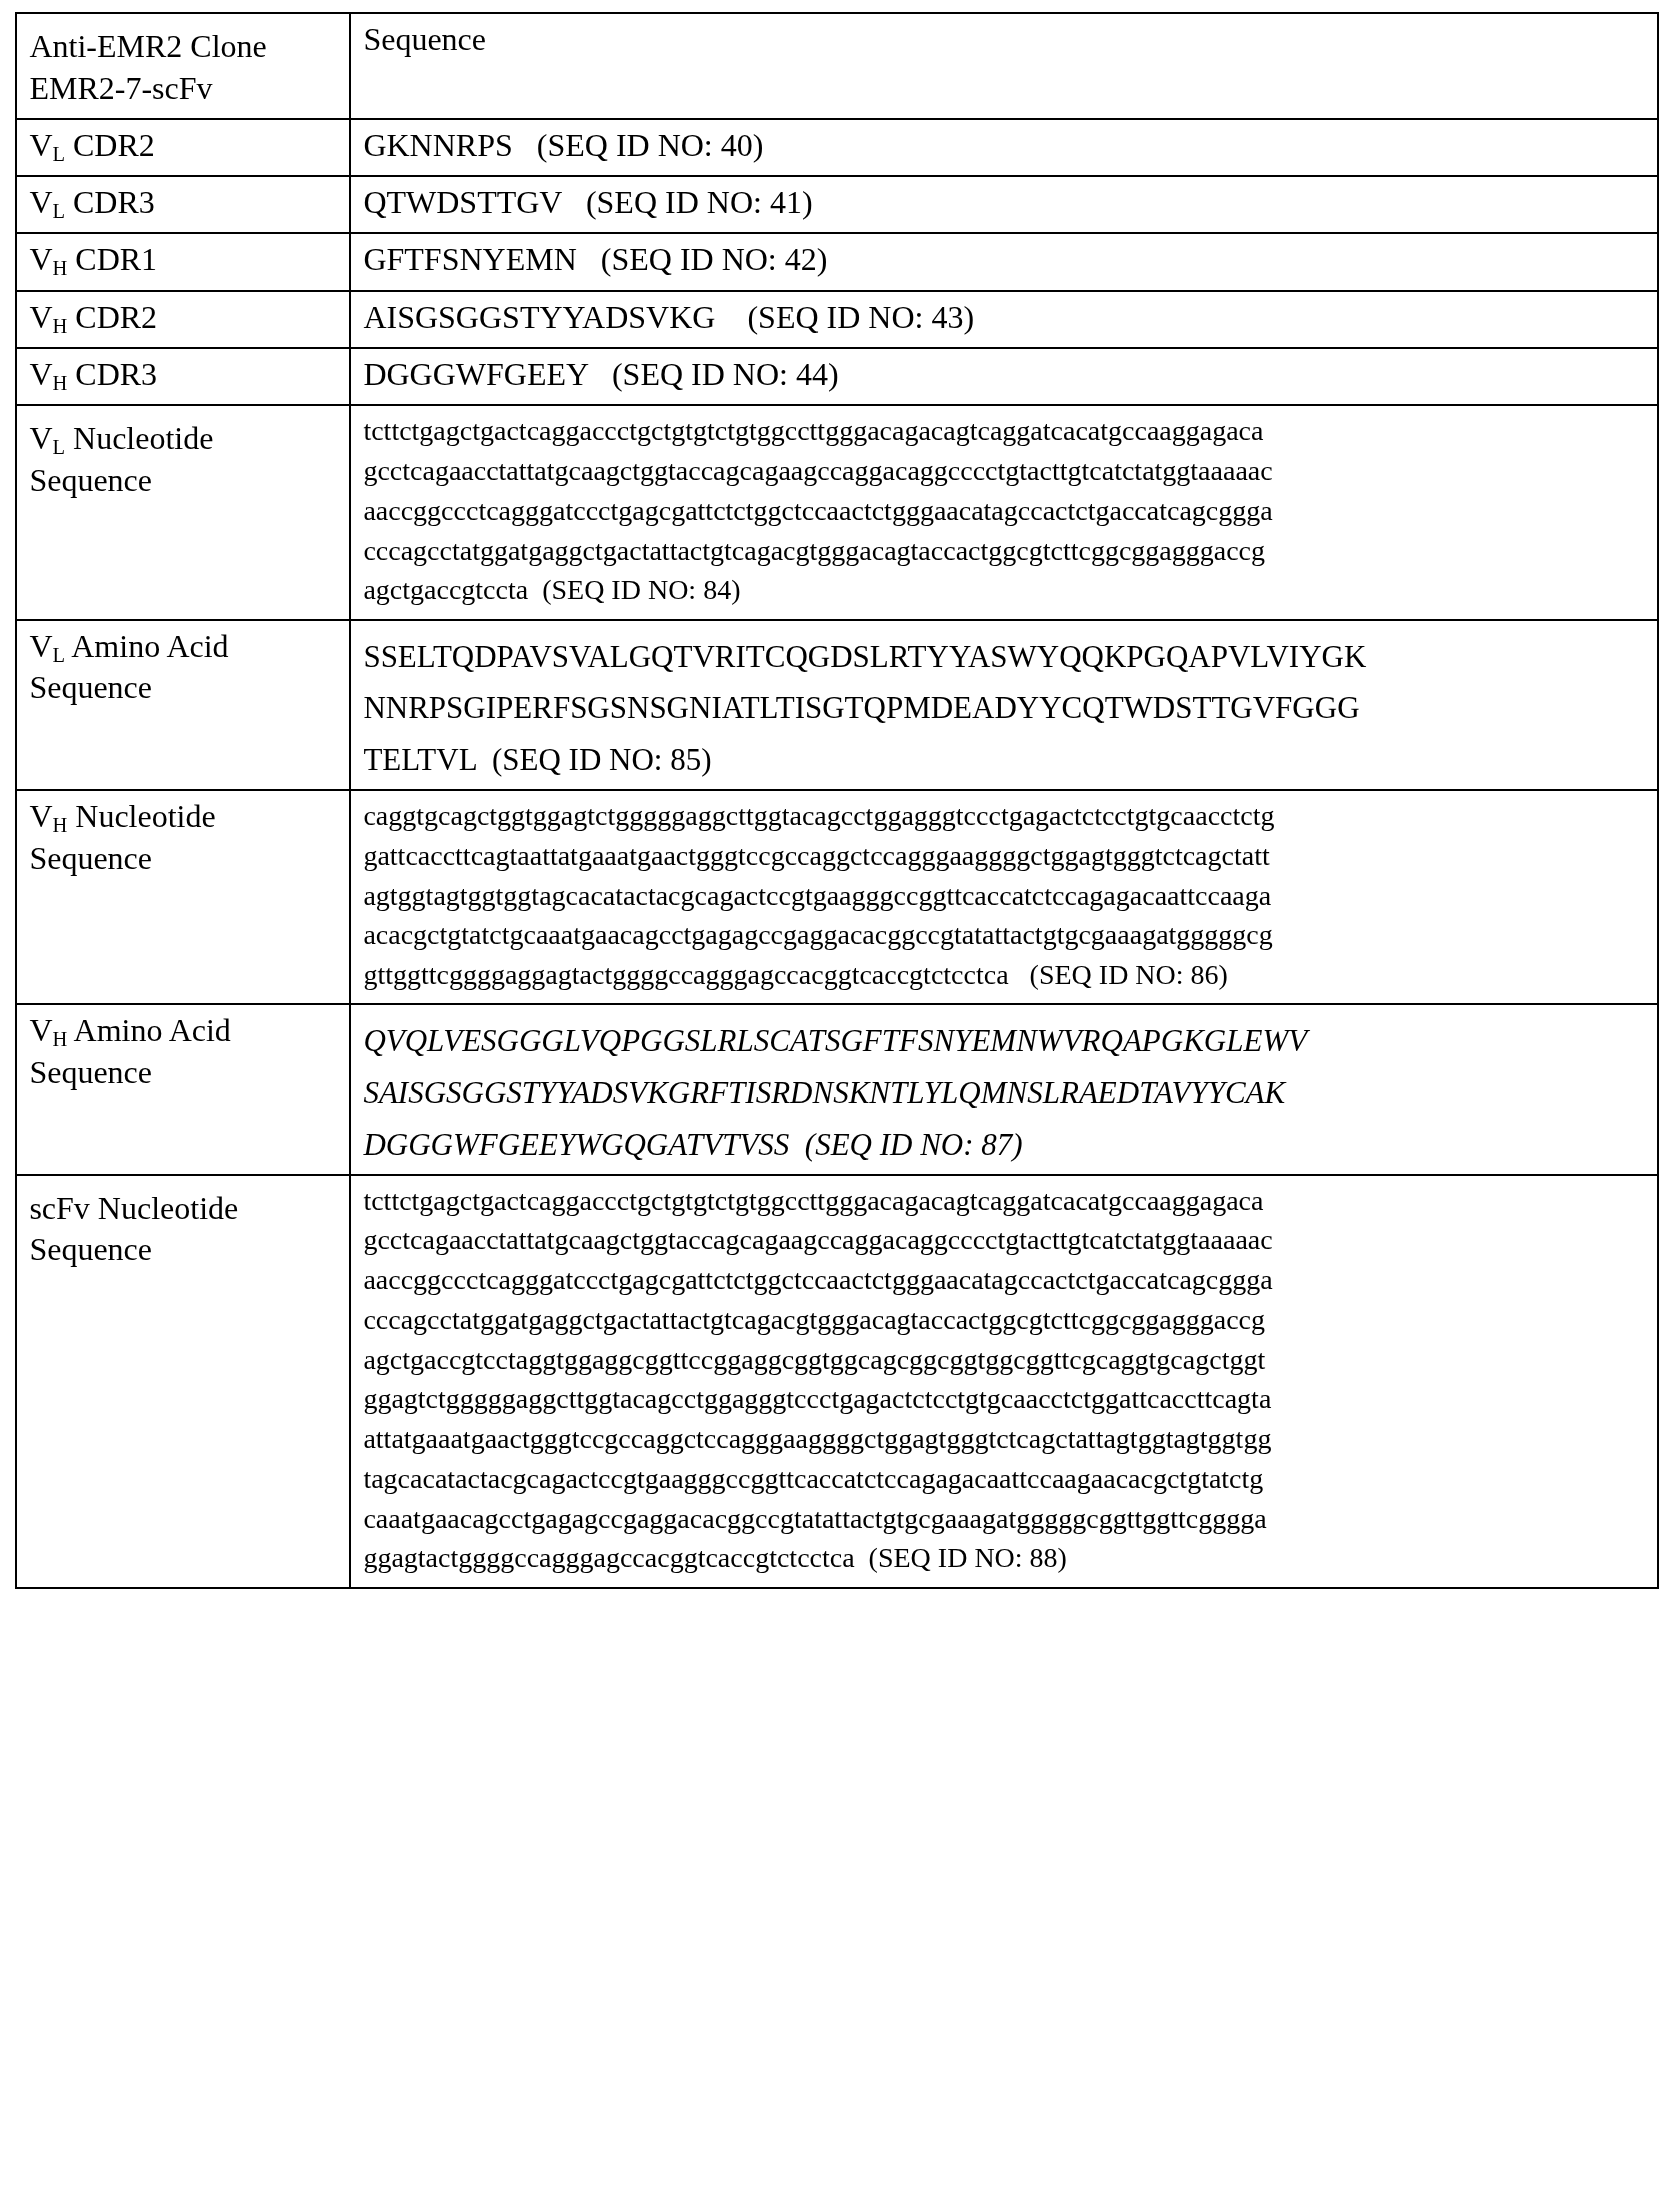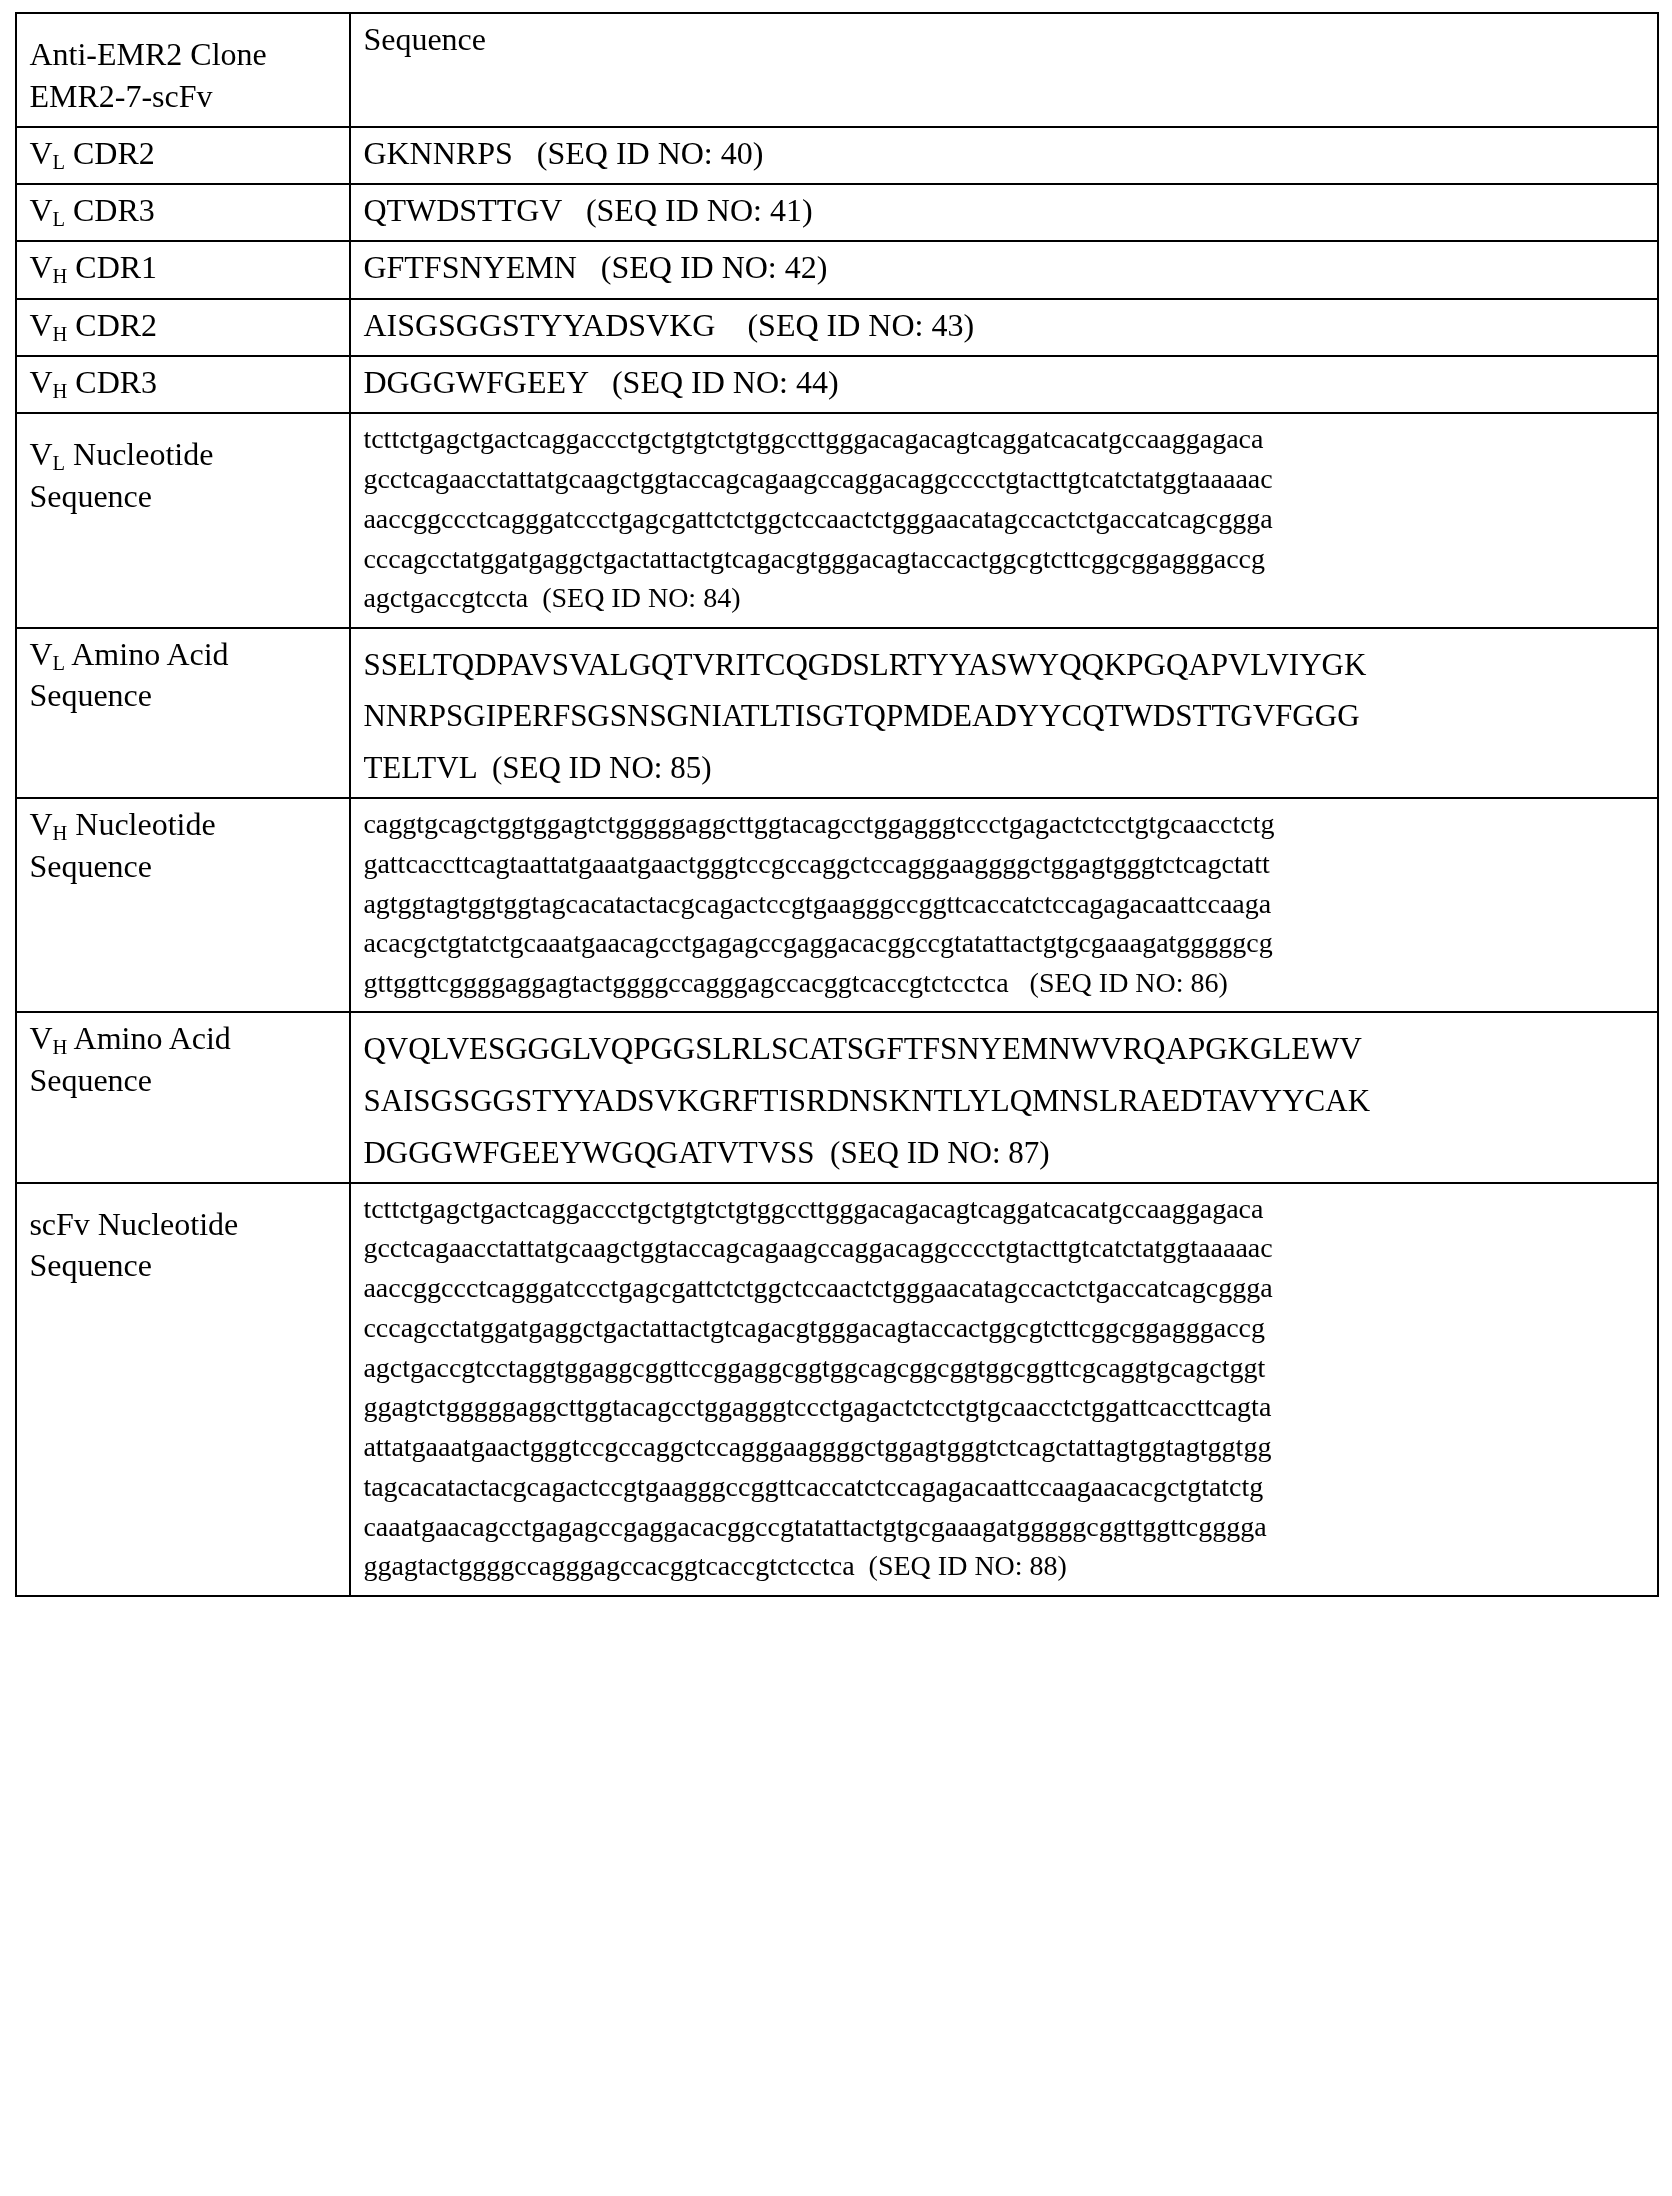--- a/index.html
+++ b/index.html
@@ -44,7 +44,7 @@
   }
   td.label-cell.top-align {
     vertical-align: top;
-    padding-top: 20px;
+    padding-top: 12px;
     margin-top: 32px;
   }
   td.seq-cell {

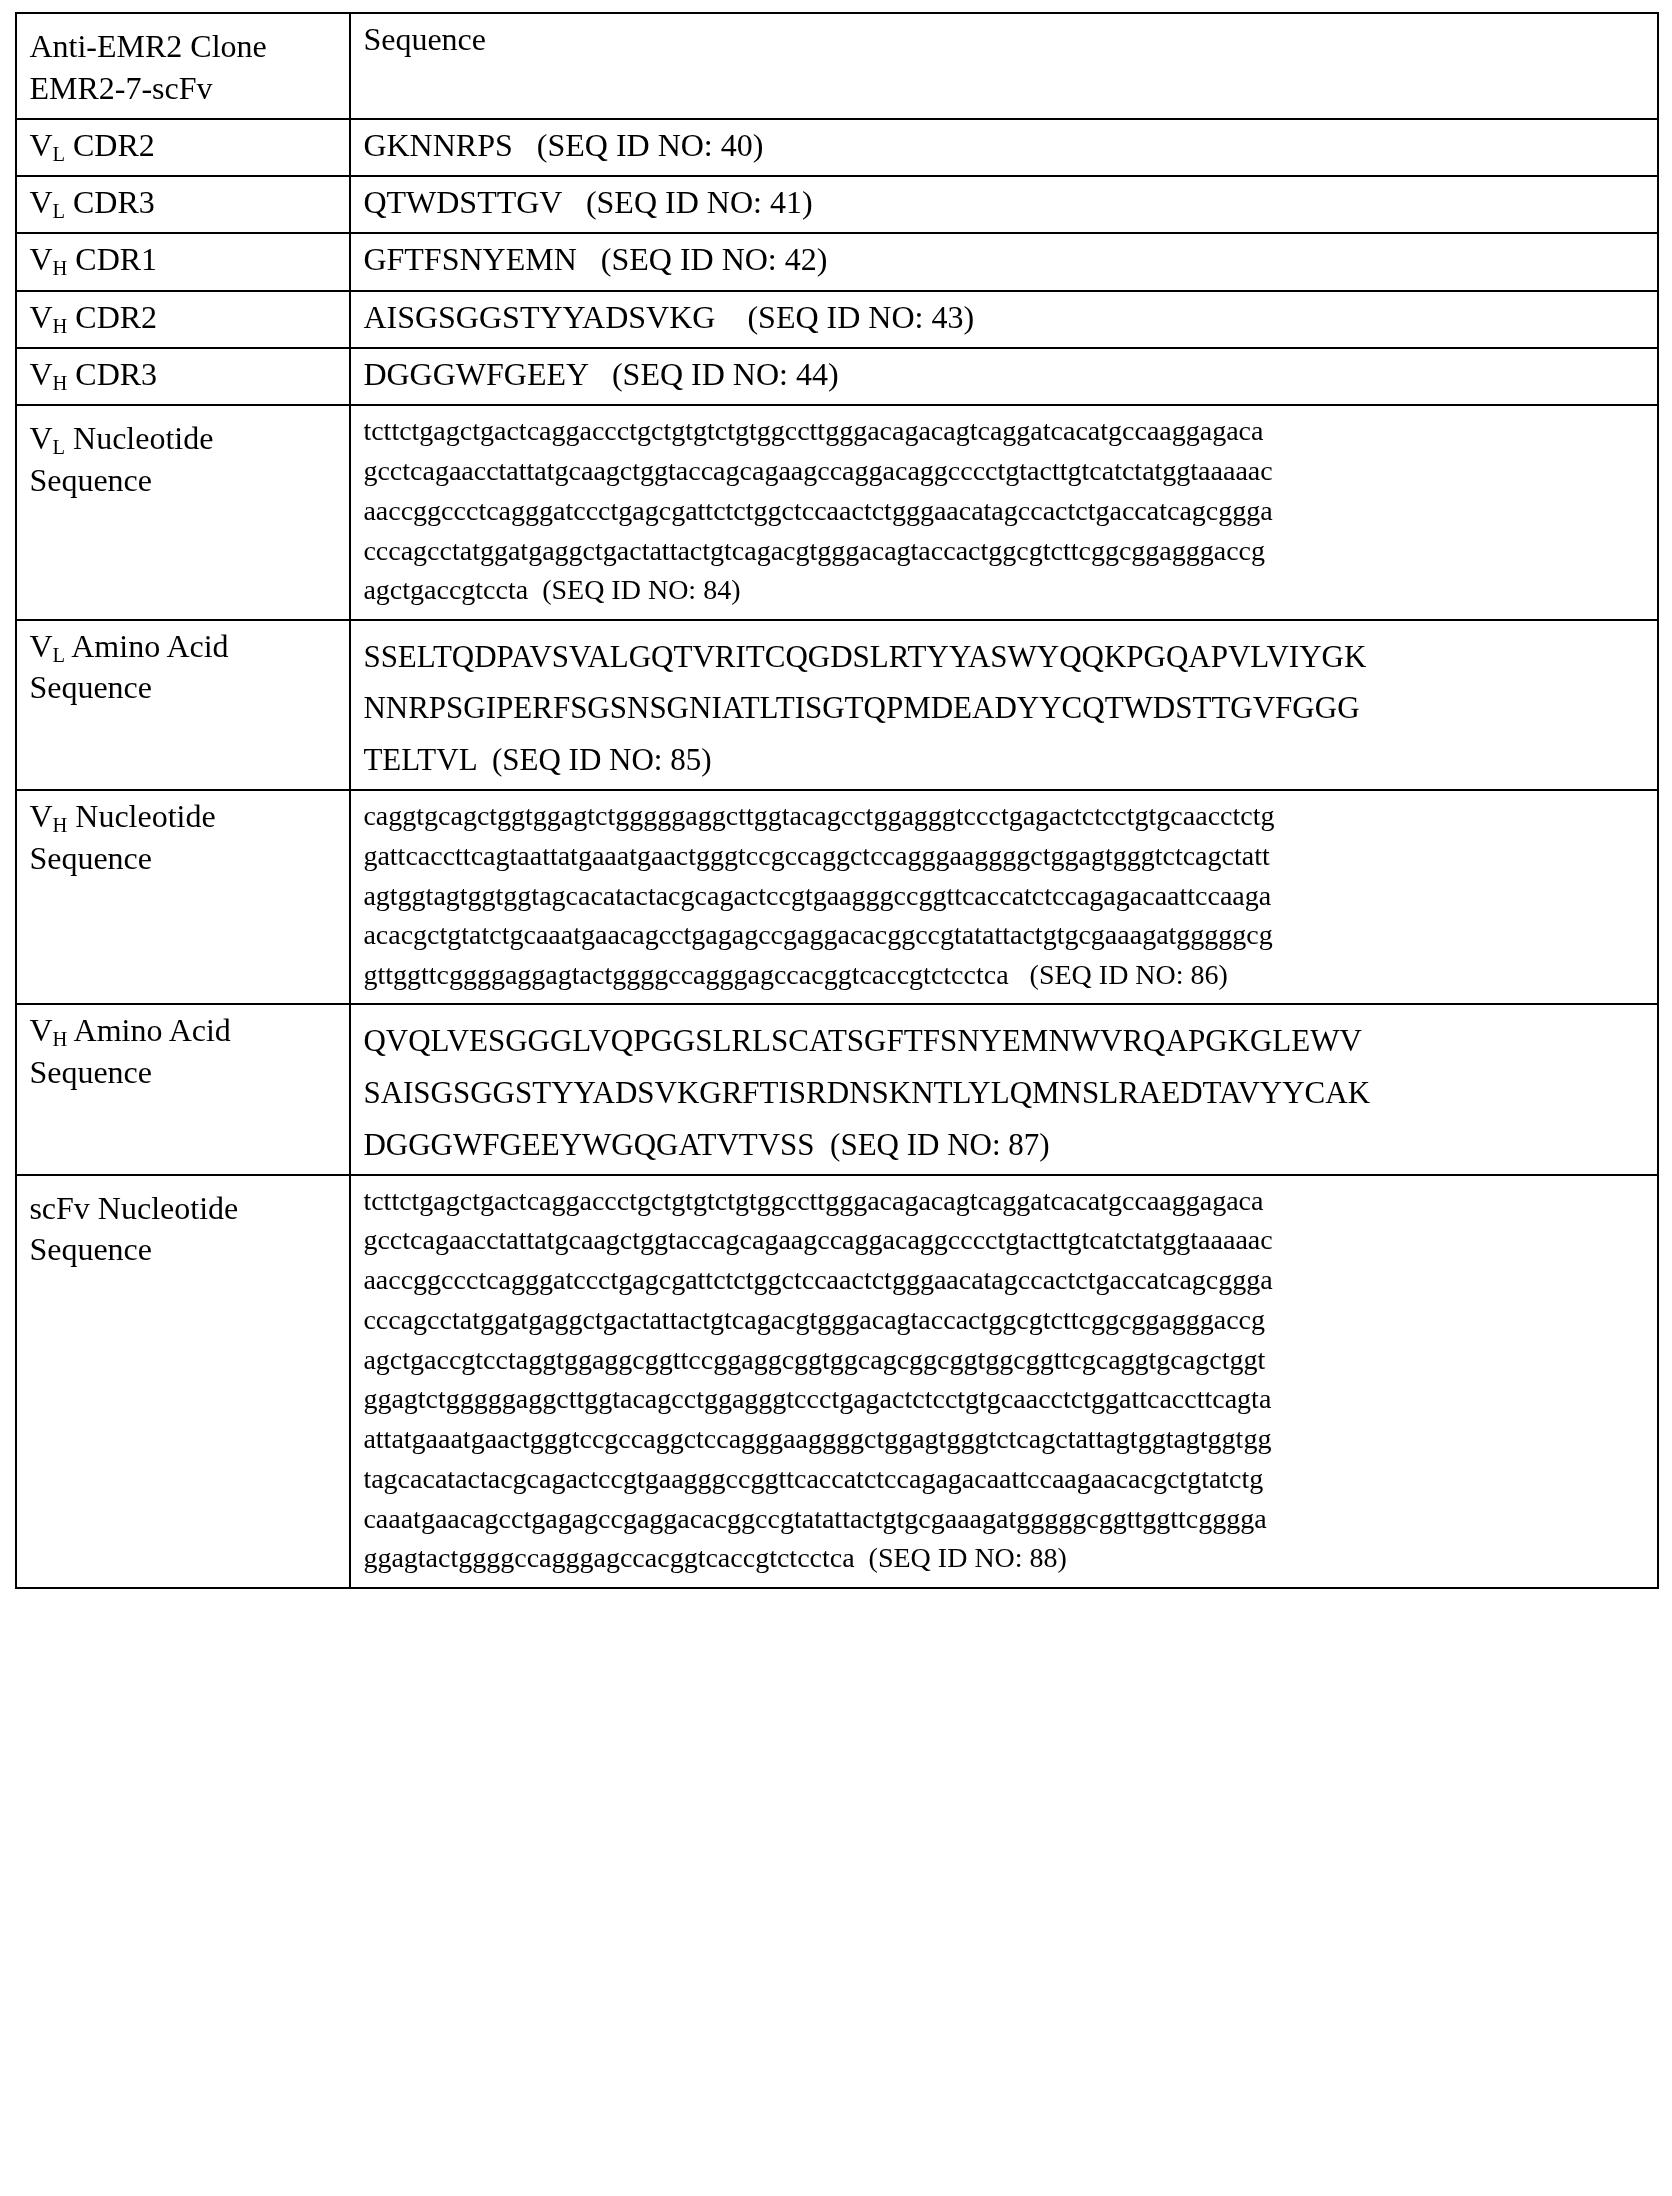--- a/index.html
+++ b/index.html
@@ -84,7 +84,7 @@
     vertical-align: -0.22em;
   }
   .pad-tall { padding-bottom: 39px; }
-  .pad-xtall { padding-bottom: 60px; }
+  .pad-xtall { padding-bottom: 60px; font-style: italic; }
 </style>
 </head>
 <body>

